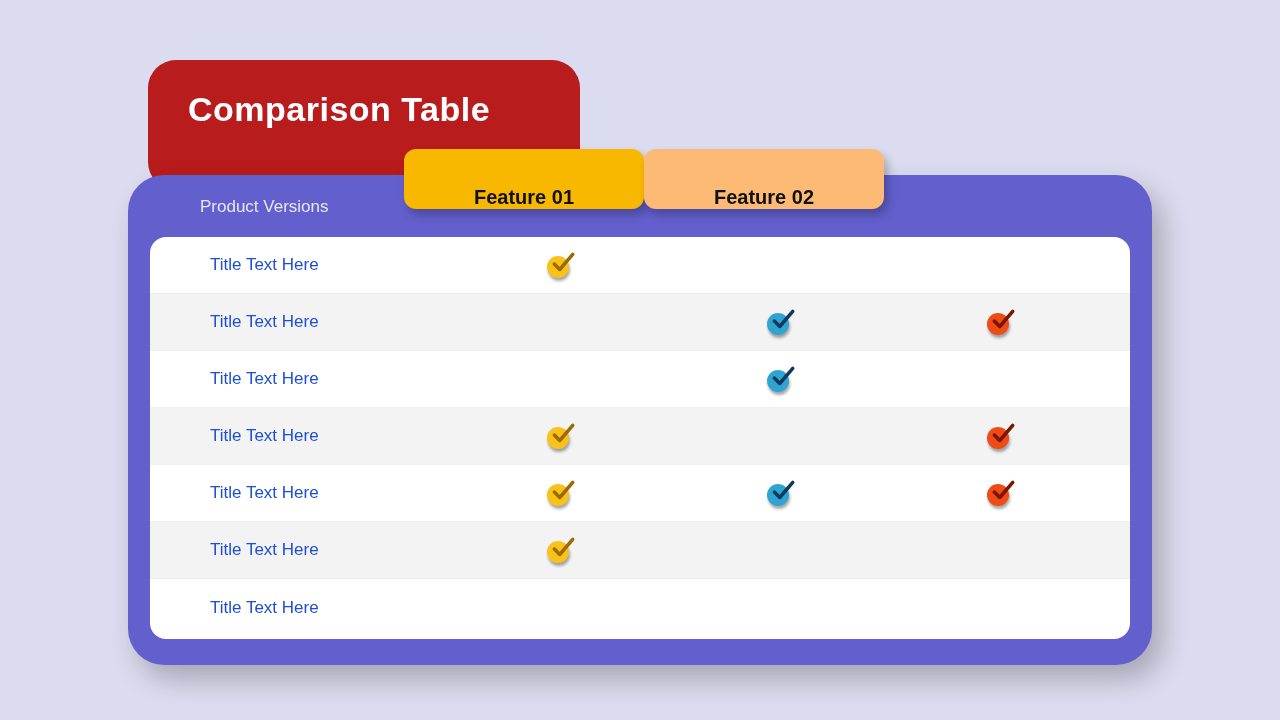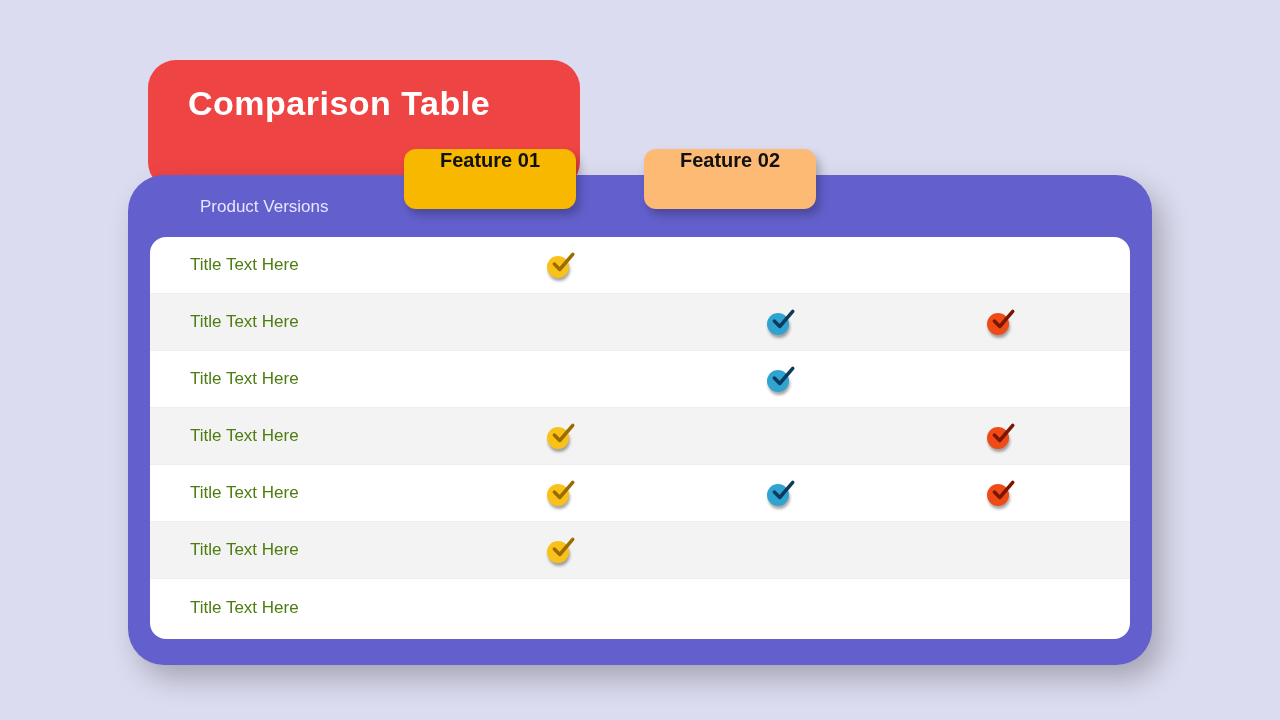--- a/index.html
+++ b/index.html
@@ -17,9 +17,9 @@
     top: 60px;
     width: 432px;
     height: 130px;
-    background: #ef4444;
+    background: #b91c1c;
     border-radius: 28px;
-    padding: 24px 40px;
+    padding: 30px 40px;
   }
   .title-box h1 {
     color: #fff;

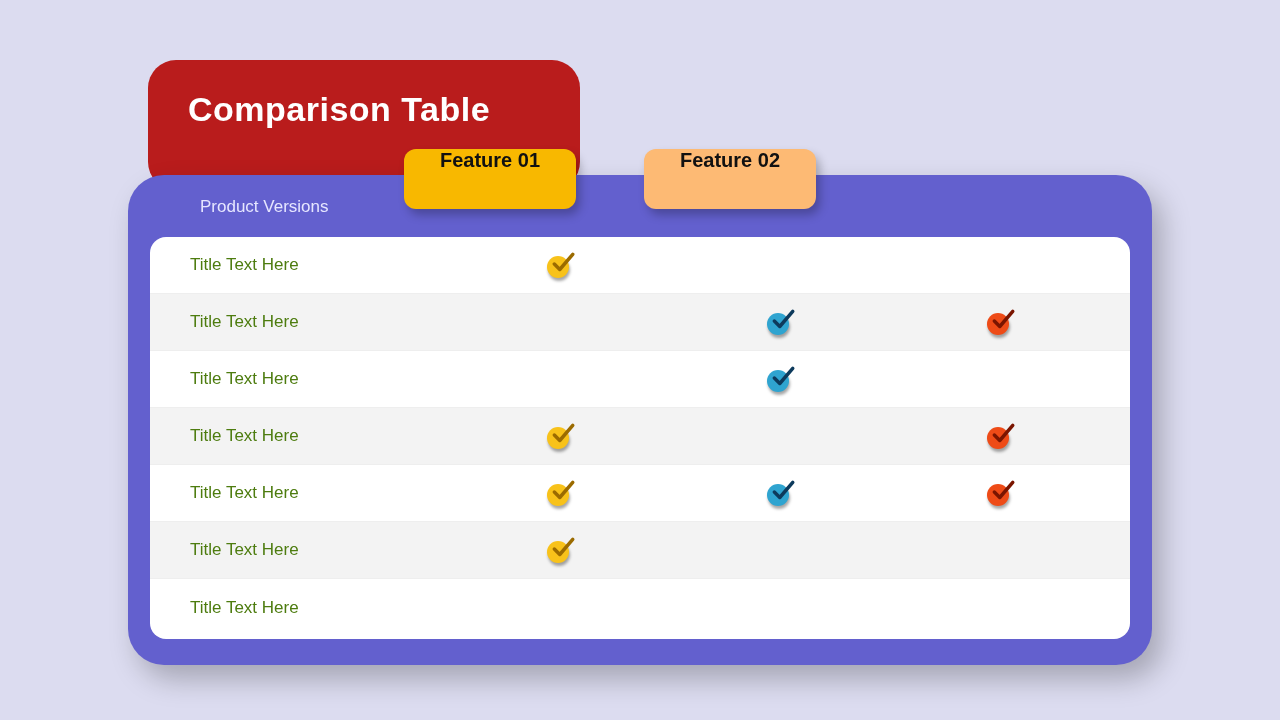--- a/index.html
+++ b/index.html
@@ -48,11 +48,11 @@
   .pill {
     position: absolute;
     top: -26px;
-    width: 172px;
+    width: 240px;
     height: 60px;
     border-radius: 12px;
     display: flex;
-    align-items: flex-start;
+    align-items: flex-end;
     justify-content: center;
     font-weight: 800;
     font-size: 20px;

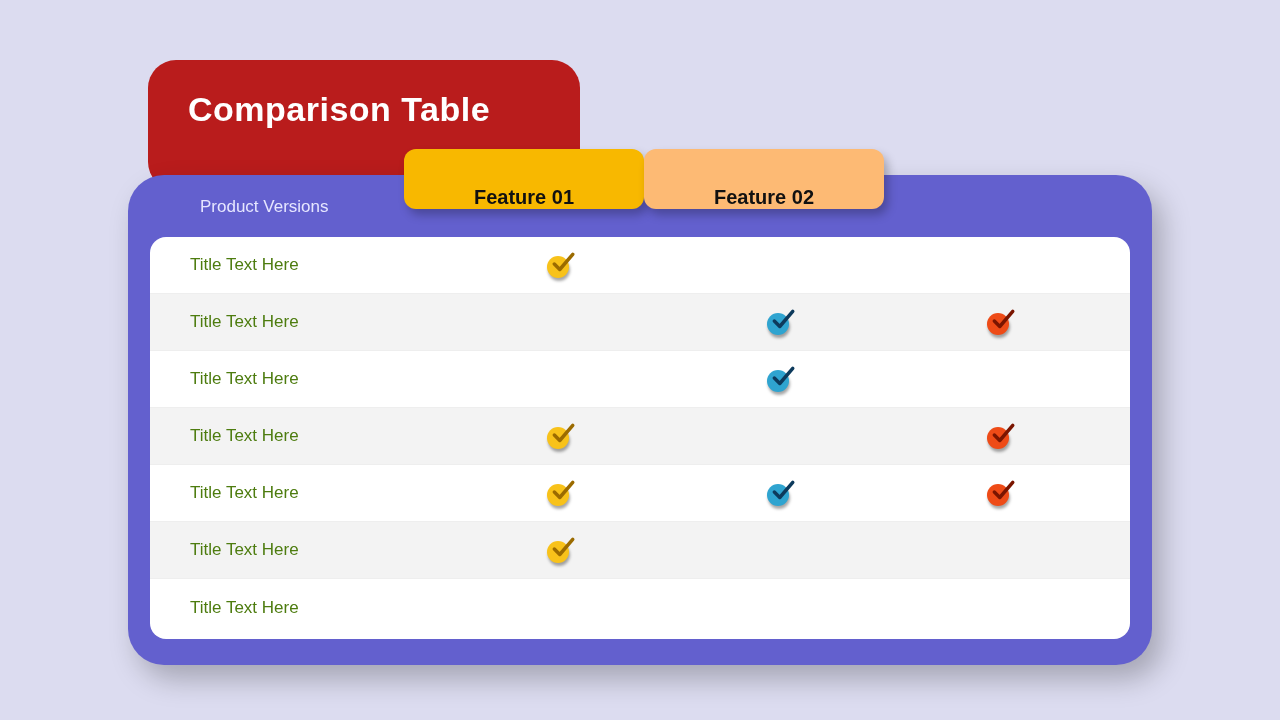--- a/index.html
+++ b/index.html
@@ -82,9 +82,9 @@
   .row:last-child { border-bottom: none; }
   .label {
     width: 300px;
-    padding-left: 40px;
+    padding-left: 60px;
     font-size: 17px;
-    color: #4d7c0f;
+    color: #1d4ed8;
   }
   .cell {
     width: 220px;

